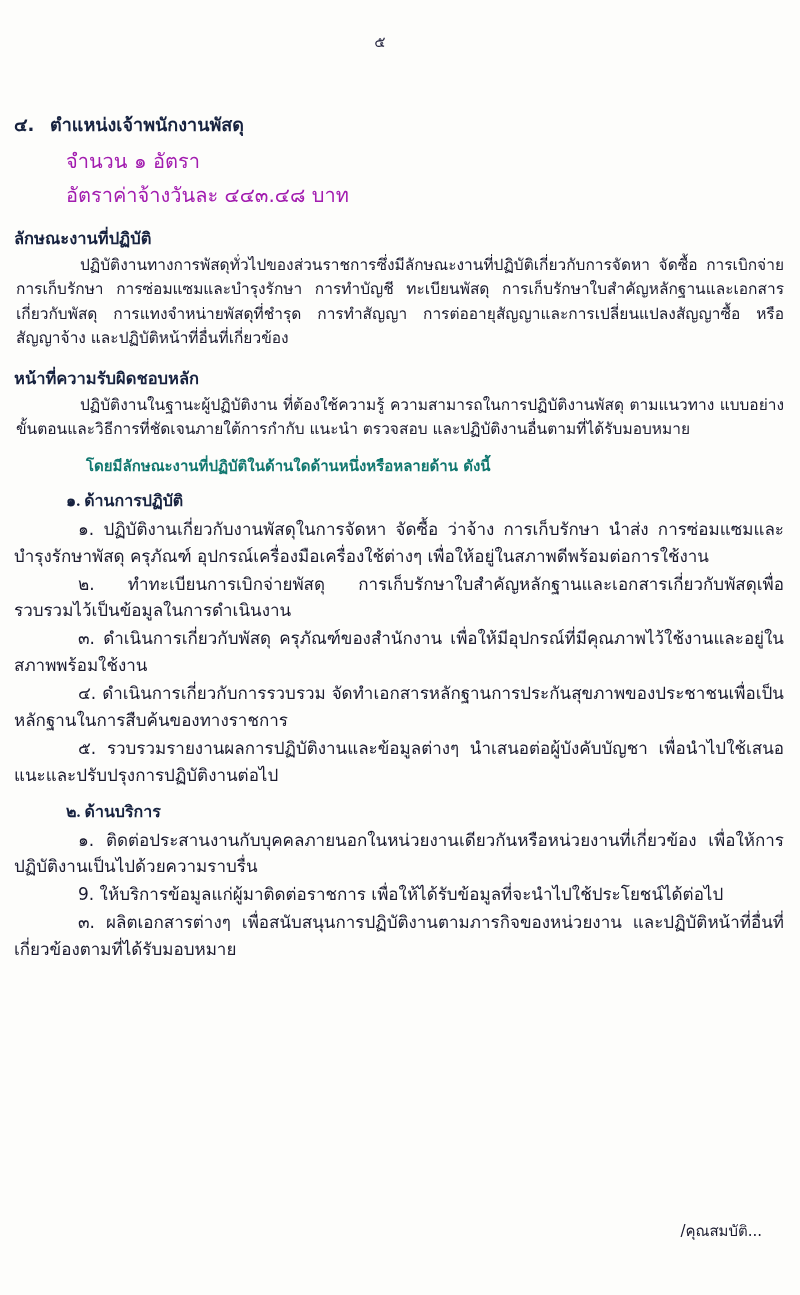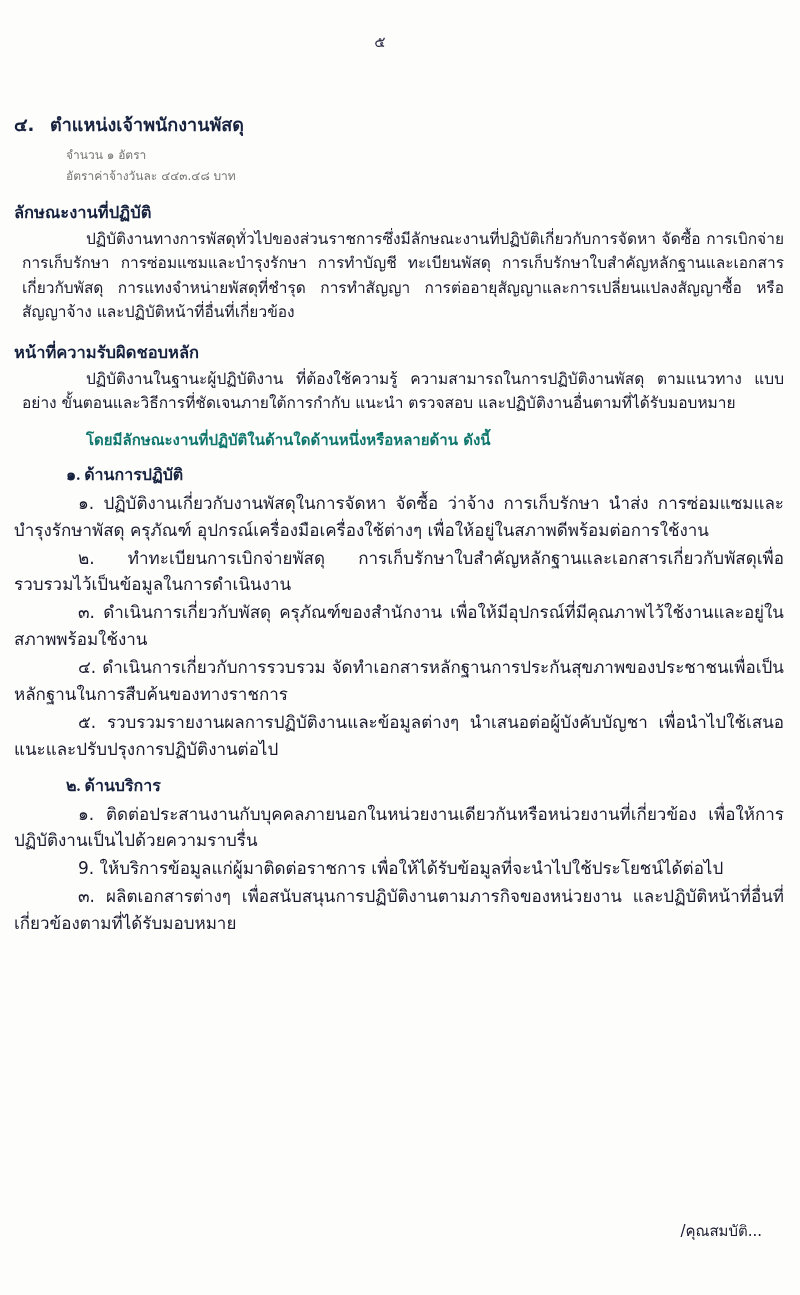--- a/index.html
+++ b/index.html
@@ -55,9 +55,9 @@
     margin-left: 6px;
   }
   .indent-line {
-    font-size: 12px;
+    font-size: 20px;
     margin: 2px 0 2px 52px;
-    color: #737373;
+    color: #a21caf;
   }
   .underline-head {
     font-size: 16.5px;

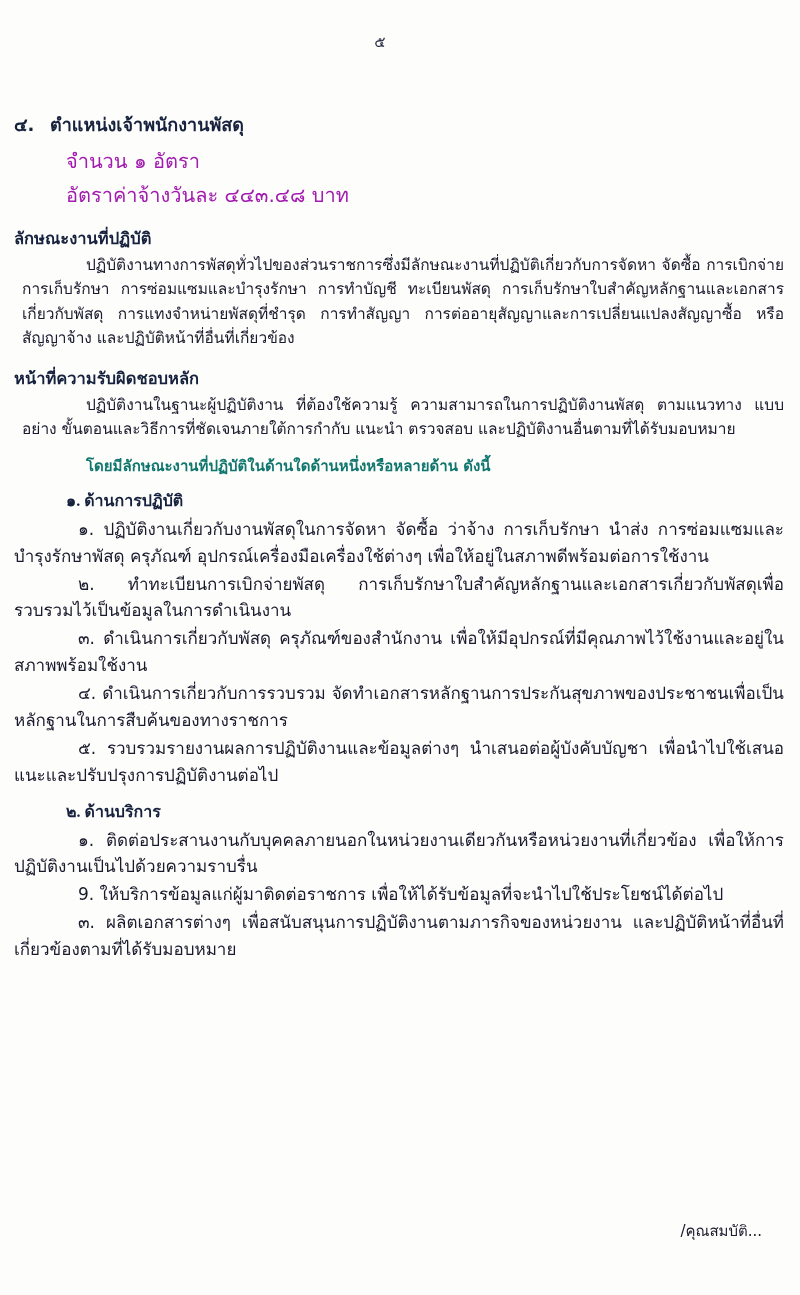--- a/index.html
+++ b/index.html
@@ -72,7 +72,7 @@
     line-height: 1.58;
     text-align: justify;
     text-justify: inter-word;
-    margin: 0 0 2px 8px;
+    margin: 0 0 2px 2px;
     color: #1a1a2e;
   }
   .para.first-indent {

